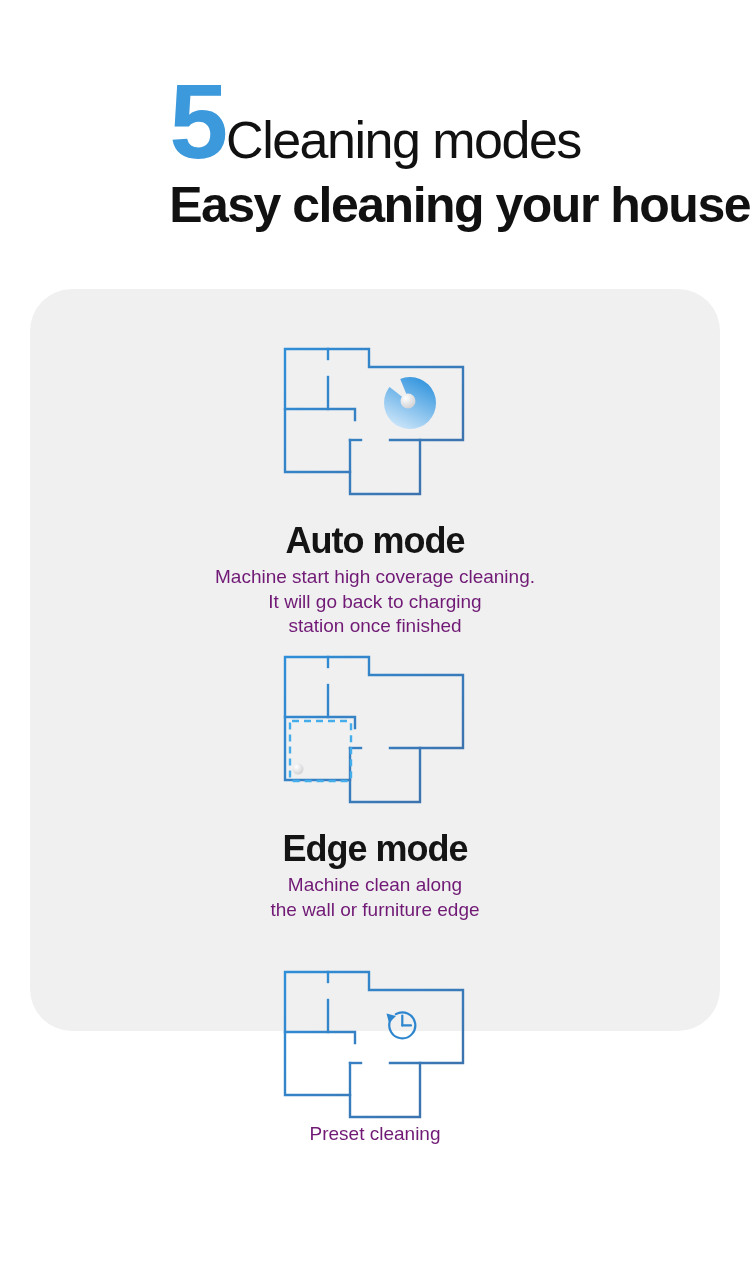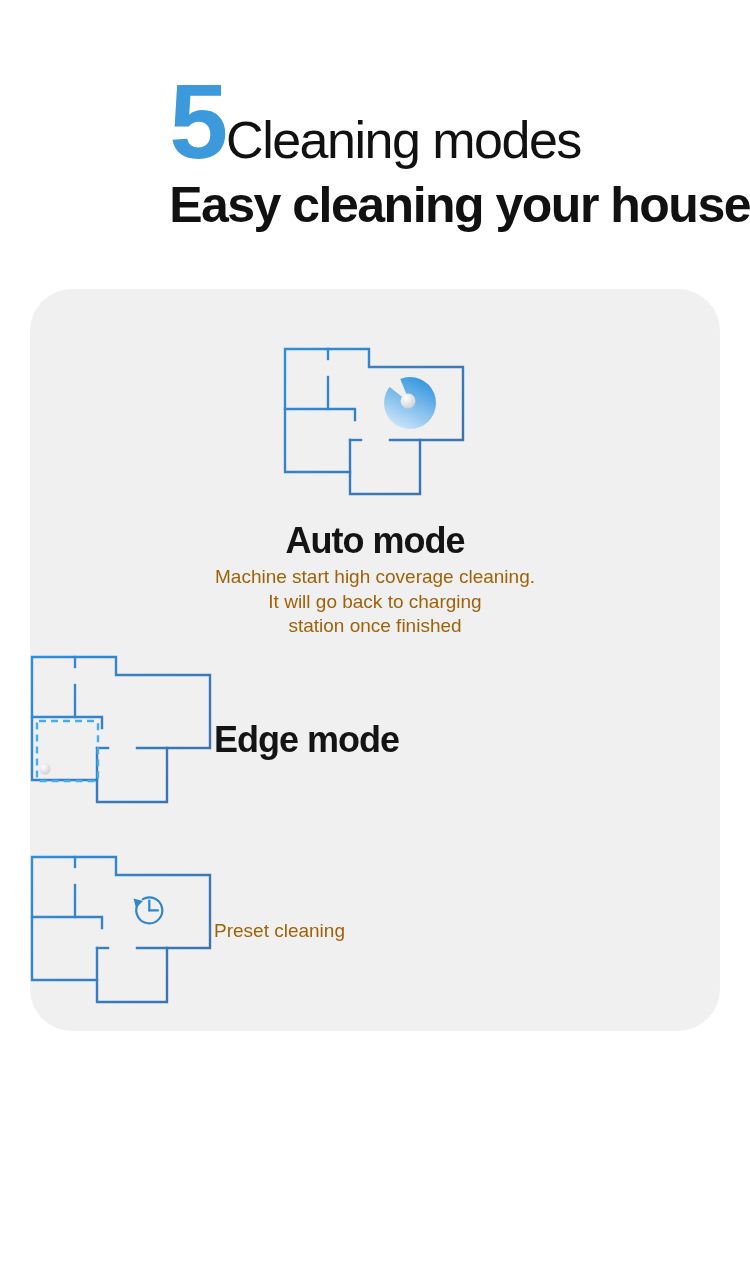--- a/index.html
+++ b/index.html
@@ -19,7 +19,7 @@
   .mode { display:flex; flex-direction:column; align-items:center; }
   .mode .plan { width:184px; height:152px; display:block; }
   .mode-title { font-size:36px; font-weight:bold; color:#141414; letter-spacing:-1px; margin:24px 0 6px; line-height:1; }
-  .mode-desc { font-size:19px; color:#a16207; line-height:1.3; text-align:center; white-space:pre-line; }
+  .mode-desc { font-size:19px; color:#701a75; line-height:1.3; text-align:center; white-space:pre-line; }
   .row { display:flex; width:100%; margin-top:16px; }
   .row.second { margin-top:48px; }
   .col { flex:1; display:flex; flex-direction:row; align-items:center; }

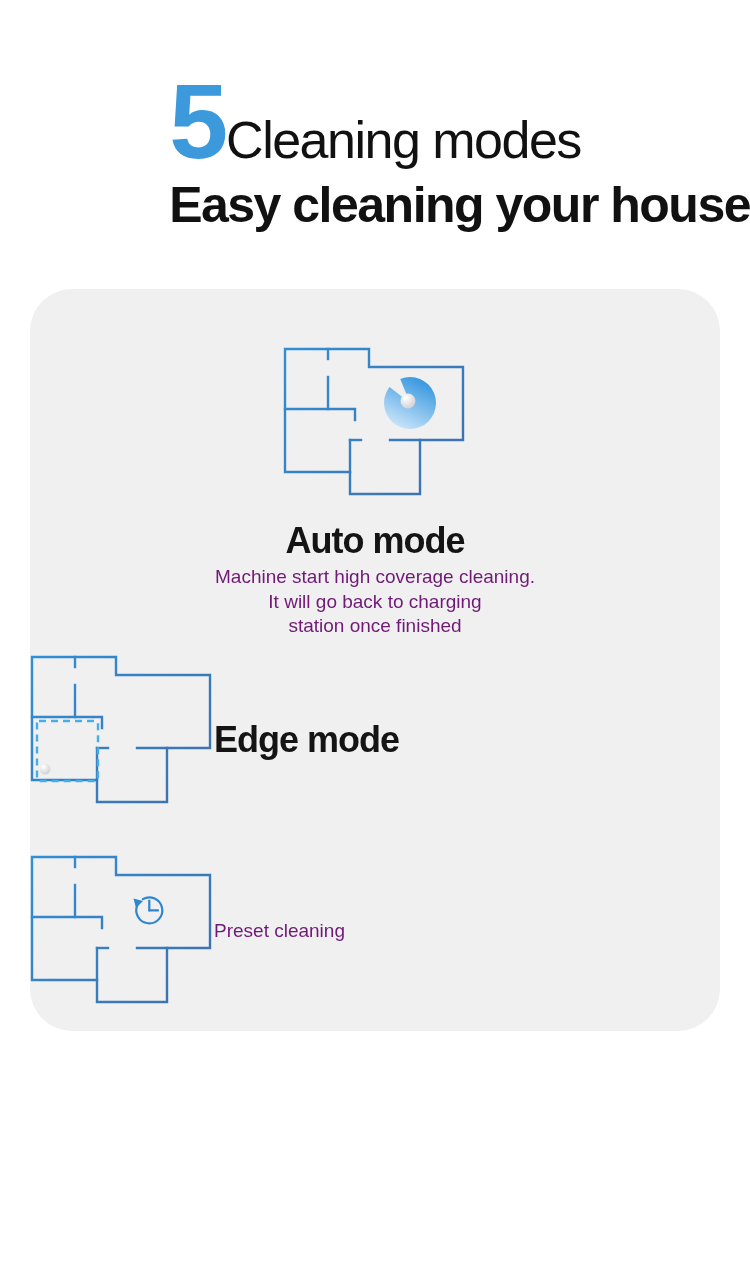--- a/index.html
+++ b/index.html
@@ -22,7 +22,7 @@
   .mode-desc { font-size:19px; color:#701a75; line-height:1.3; text-align:center; white-space:pre-line; }
   .row { display:flex; width:100%; margin-top:16px; }
   .row.second { margin-top:48px; }
-  .col { flex:1; display:flex; flex-direction:row; align-items:center; }
+  .col { flex:1; display:flex; flex-direction:column; align-items:center; }
 </style>
 </head>
 <body>

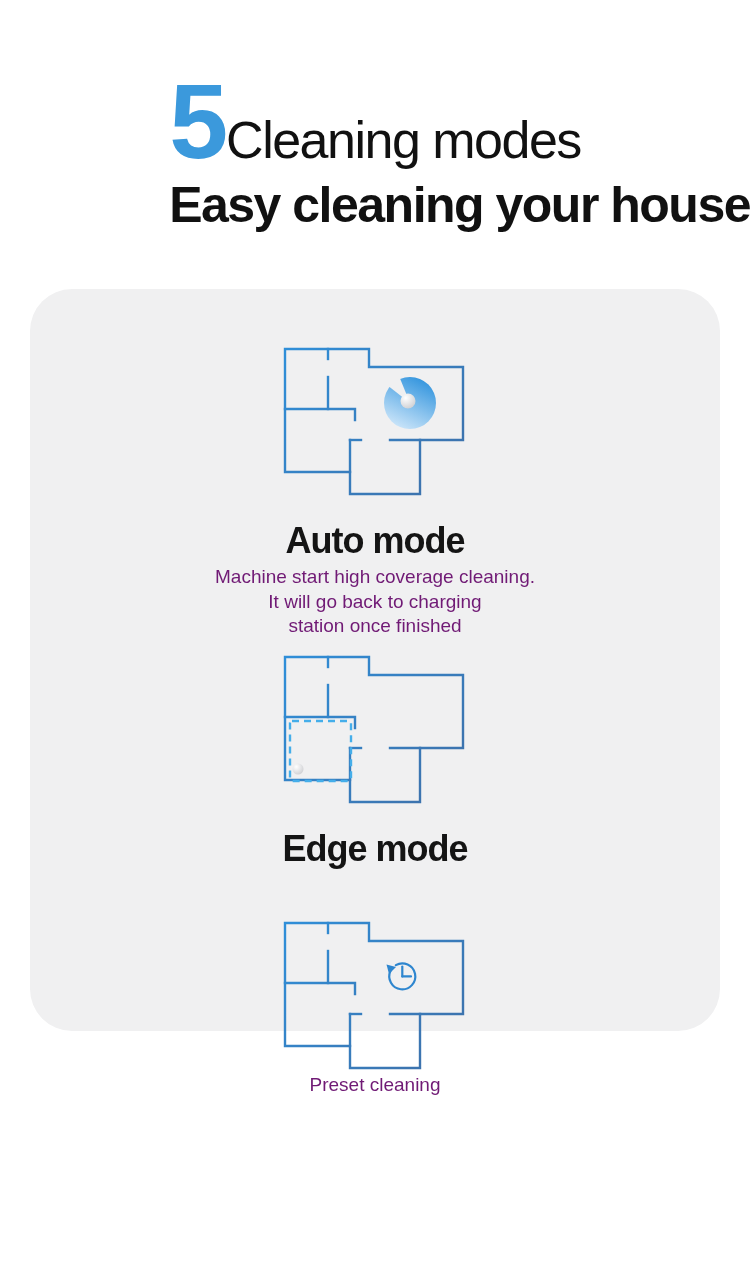--- a/index.html
+++ b/index.html
@@ -96,6 +96,8 @@
           </g>
         </svg>
         <h2 class="mode-title">Edge mode</h2>
+        <p class="mode-desc">Machine clean along
+the wall or furniture edge</p>
       </div>
     </div>
 

